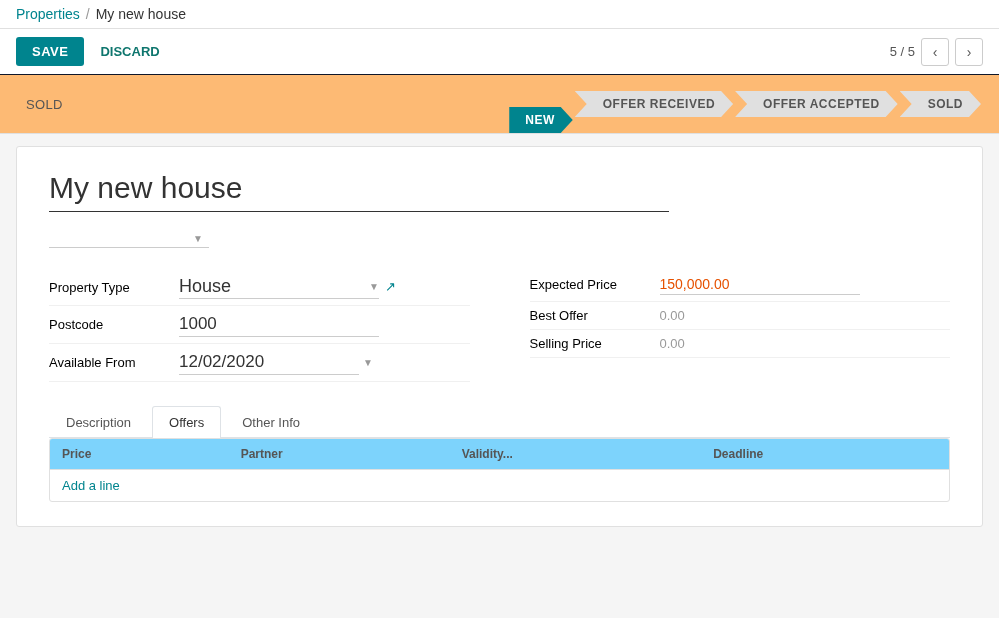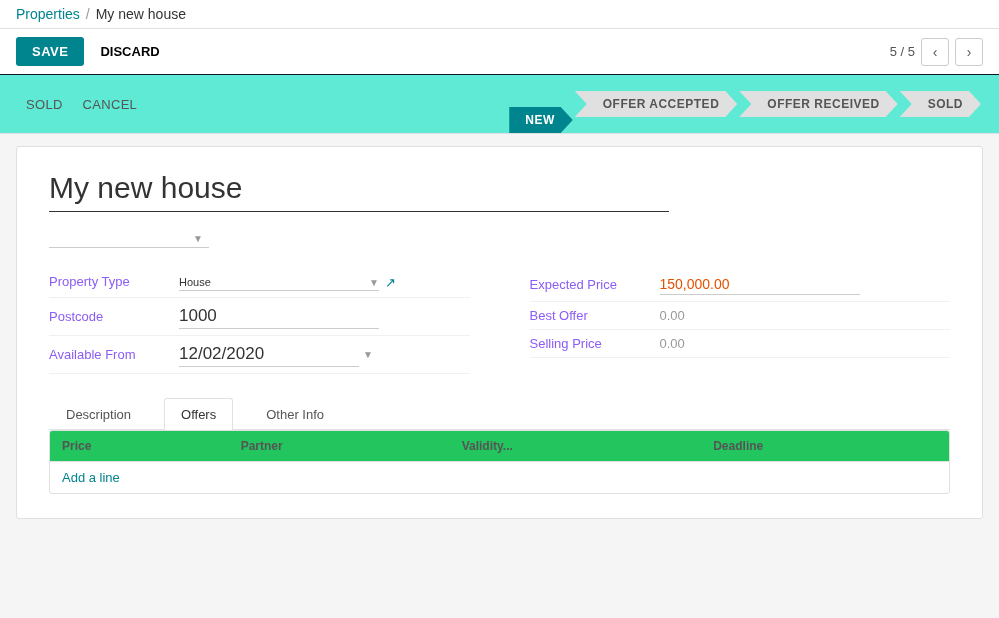--- a/index.html
+++ b/index.html
@@ -49,7 +49,7 @@
     }
     .btn-discard {
       background: transparent;
-      color: #000000;
+      color: #0f766e;
       border: none;
       padding: 7px 16px;
       cursor: pointer;

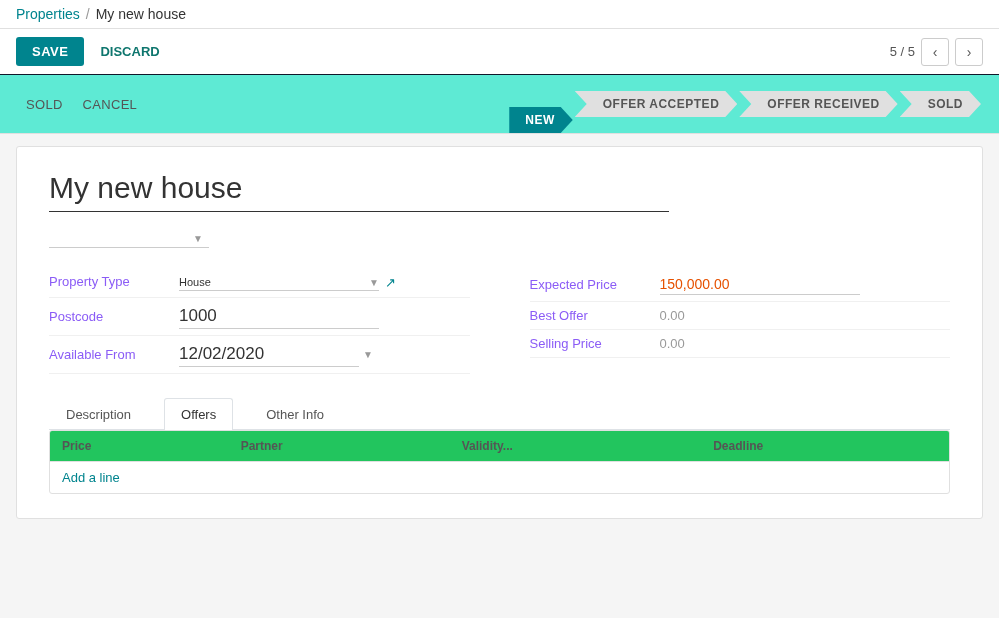--- a/index.html
+++ b/index.html
@@ -80,7 +80,7 @@
 
     
     .status-bar {
-      background: #5eead4;
+      background: #fdba74;
       padding: 0 16px;
       display: flex;
       align-items: center;

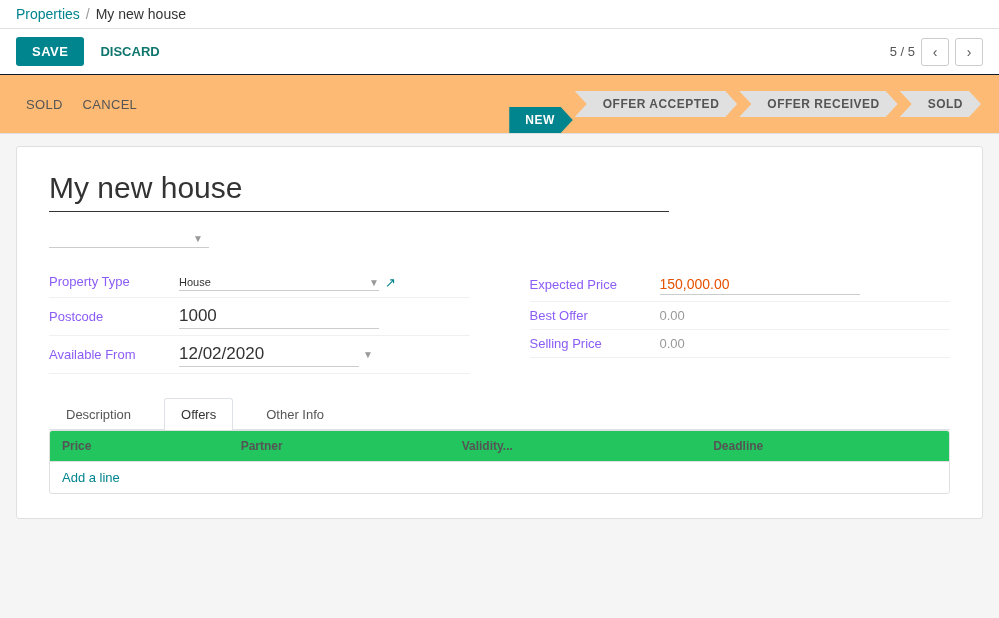--- a/index.html
+++ b/index.html
@@ -325,7 +325,6 @@
 
 <div class="status-bar">
   <span class="status-action">SOLD</span>
-  <span class="status-action">CANCEL</span>
   <div class="status-pipeline">
     <div class="pipeline-stage active">NEW</div>
     <div class="pipeline-stage">OFFER ACCEPTED</div>

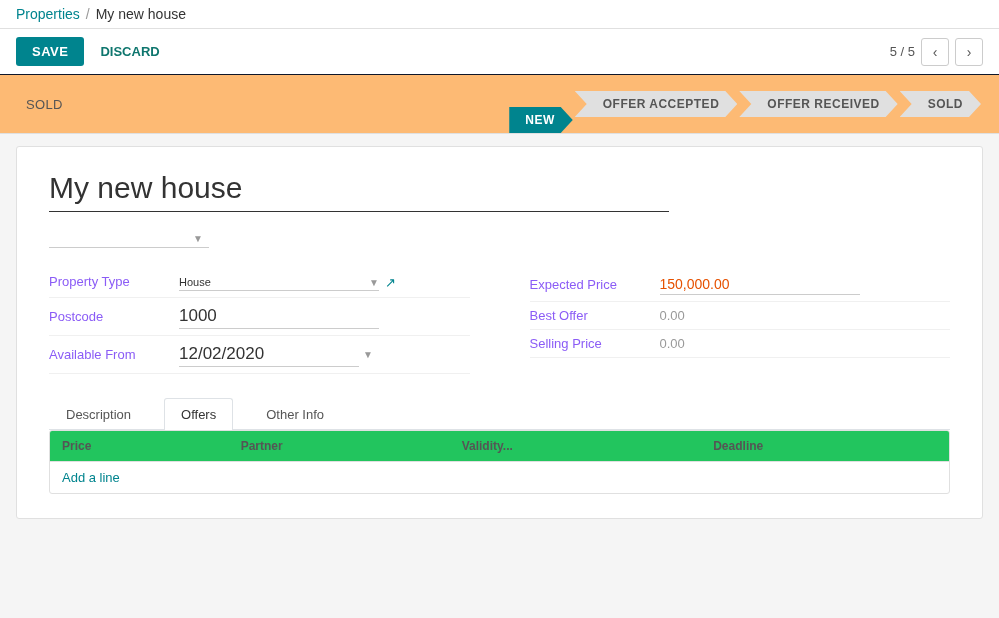--- a/index.html
+++ b/index.html
@@ -327,8 +327,8 @@
   <span class="status-action">SOLD</span>
   <div class="status-pipeline">
     <div class="pipeline-stage active">NEW</div>
+    <div class="pipeline-stage">OFFER RECEIVED</div>
     <div class="pipeline-stage">OFFER ACCEPTED</div>
-    <div class="pipeline-stage">OFFER RECEIVED</div>
     <div class="pipeline-stage">SOLD</div>
   </div>
 </div>

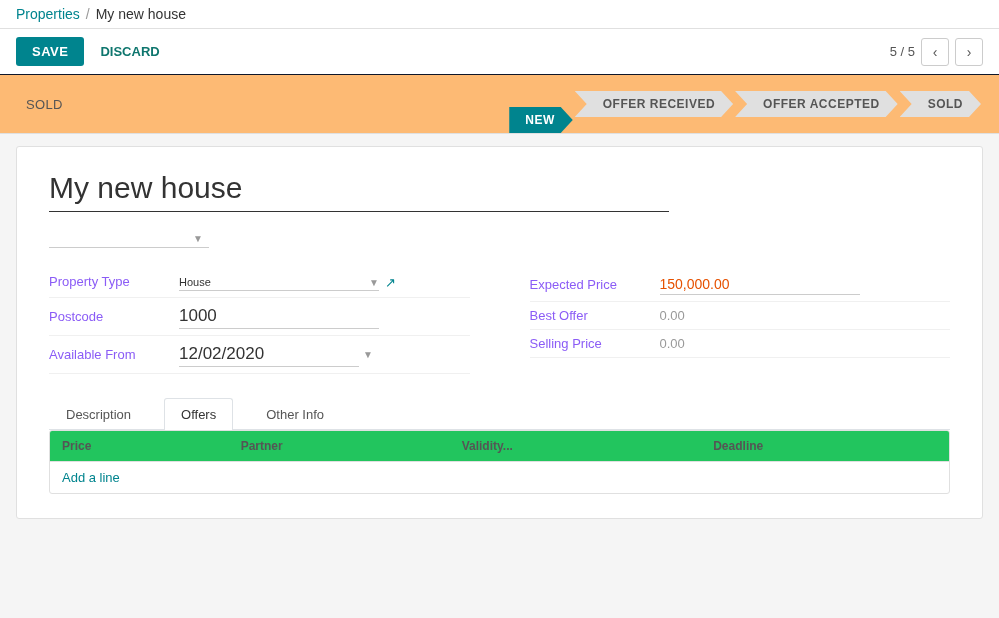--- a/index.html
+++ b/index.html
@@ -182,7 +182,7 @@
       border-bottom: 1px solid #f0f0f0;
     }
     .field-label {
-      color: #8b5cf6;
+      color: #000000;
       font-size: 13px;
       width: 130px;
       flex-shrink: 0;

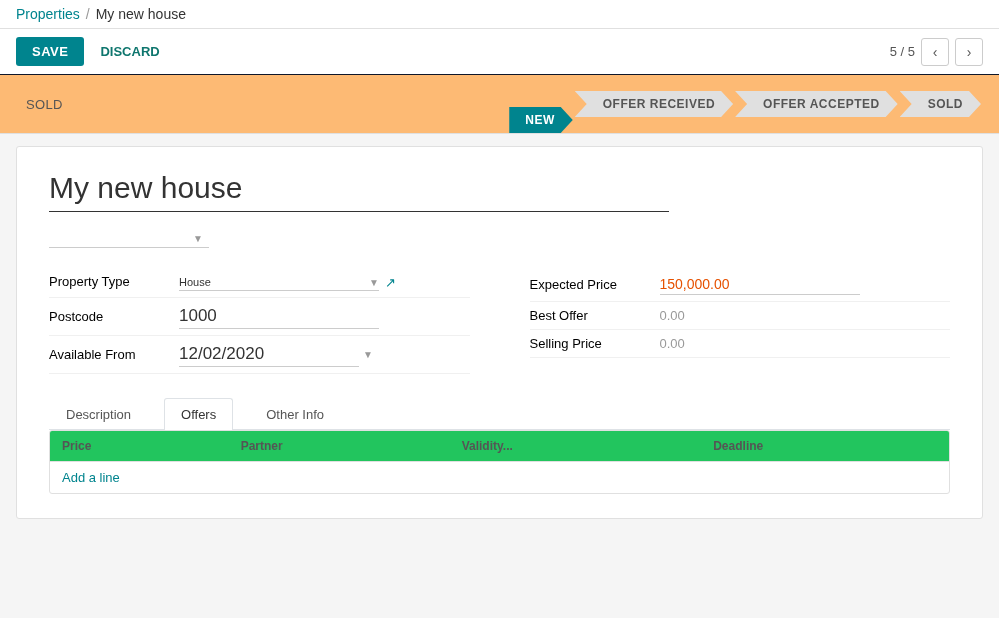--- a/index.html
+++ b/index.html
@@ -209,7 +209,7 @@
       border: none;
       border-bottom: 1px solid #ccc;
       background: transparent;
-      font-size: 11px;
+      font-size: 18px;
       color: #333;
       width: 200px;
       padding: 2px 0;

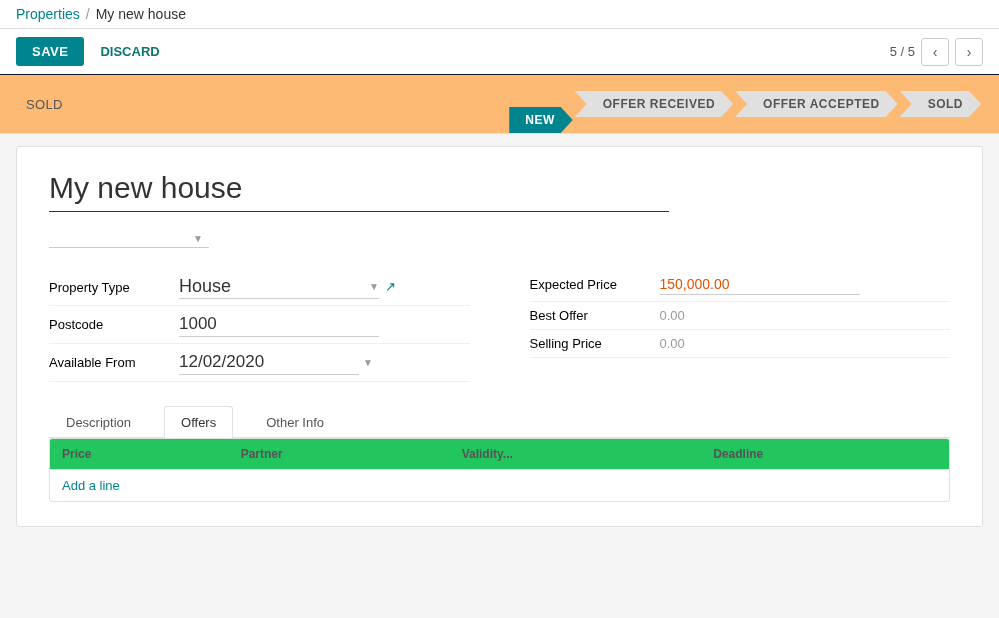--- a/index.html
+++ b/index.html
@@ -252,7 +252,7 @@
     .tabs-list {
       display: flex;
       list-style: none;
-      gap: 16px;
+      gap: 4px;
     }
     .tab-item {
       padding: 8px 16px;

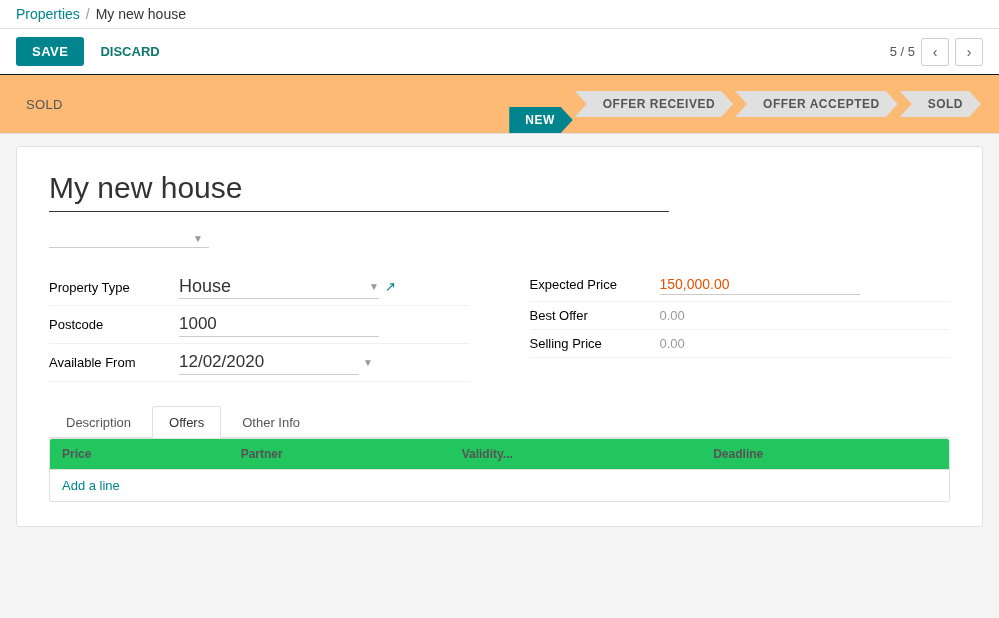--- a/index.html
+++ b/index.html
@@ -283,7 +283,7 @@
       font-size: 12px;
       font-weight: 600;
       color: #555;
-      background: #22c55e;
+      background: #7dd3fc;
       border-bottom: 1px solid #e0e0e0;
     }
     .add-line-link {

